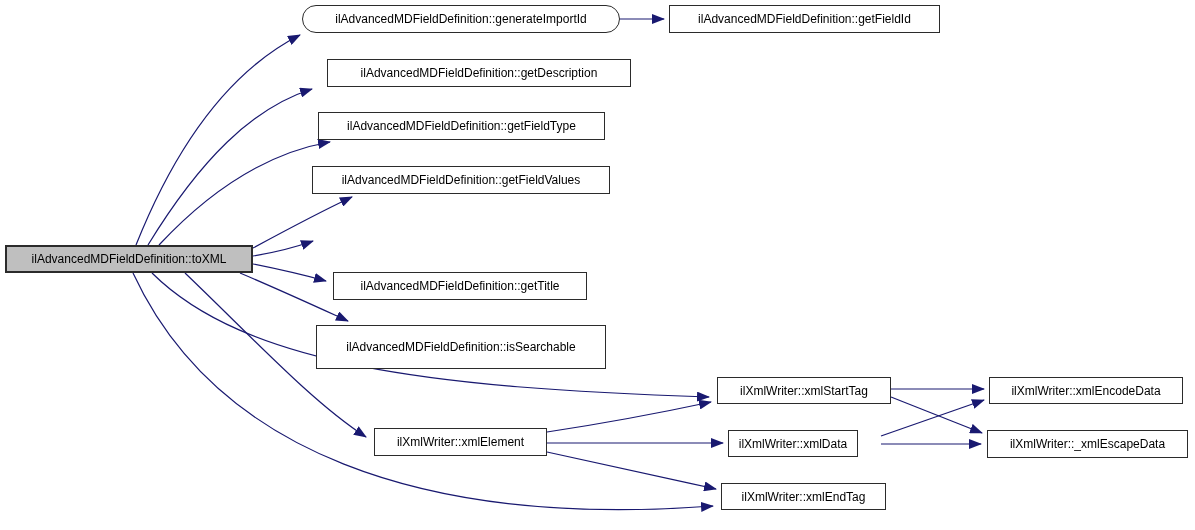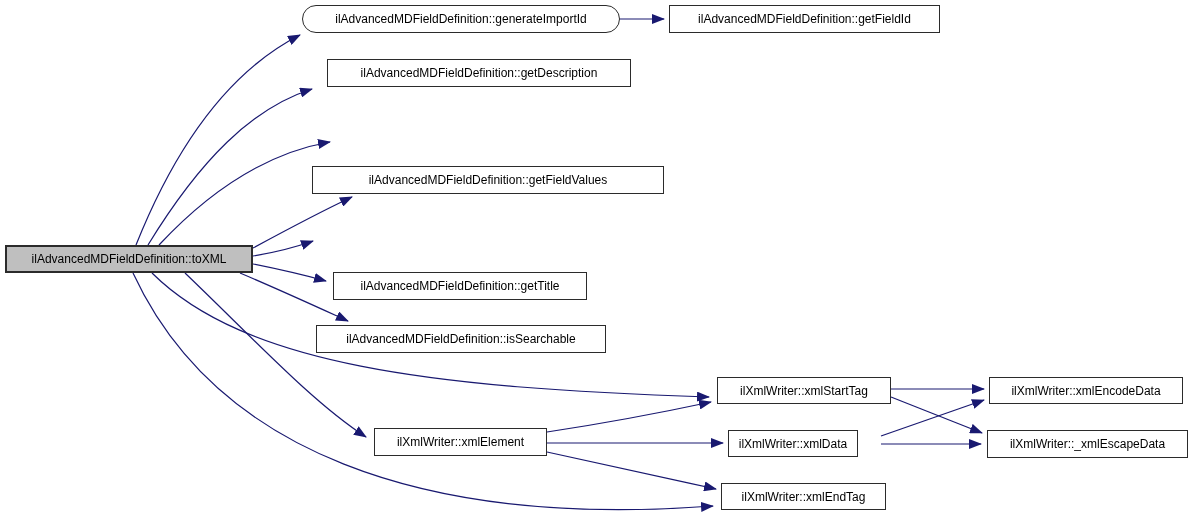--- a/index.html
+++ b/index.html
@@ -88,6 +88,7 @@
 
   <div class="node" style="left:327px; top:59px; width:304px; height:28px;">ilAdvancedMDFieldDefinition::getDescription</div>
 
+  <div class="node" style="left:318px; top:112px; width:287px; height:28px;">ilAdvancedMDFieldDefinition::getFieldType</div>
 
   <div class="node" style="left:312px; top:166px; width:352px; height:28px;">ilAdvancedMDFieldDefinition::getFieldValues</div>
 

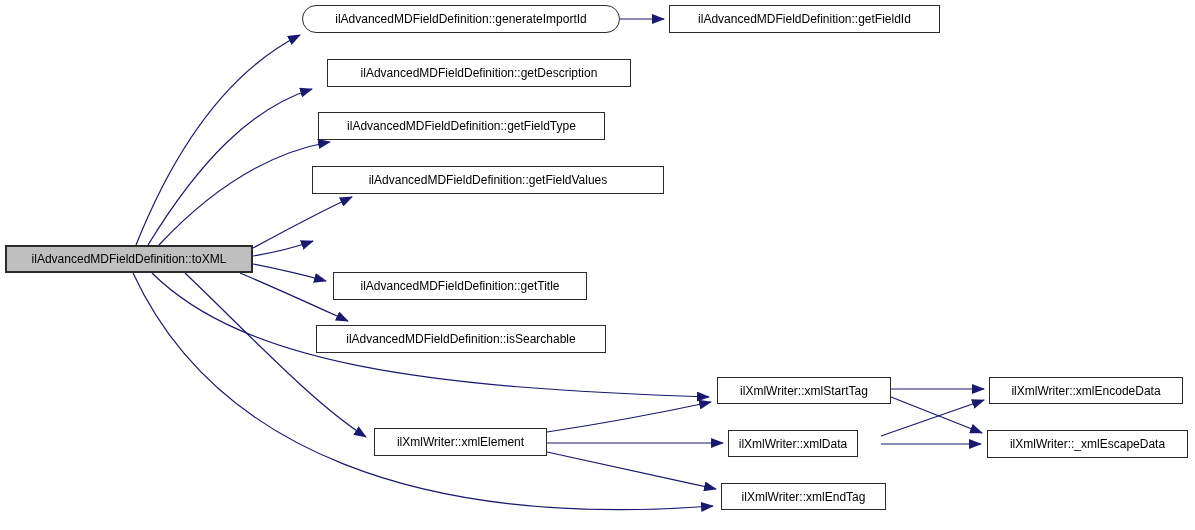--- a/index.html
+++ b/index.html
@@ -90,7 +90,7 @@
 
   <div class="node" style="left:318px; top:112px; width:287px; height:28px;">ilAdvancedMDFieldDefinition::getFieldType</div>
 
-  <div class="node" style="left:312px; top:166px; width:352px; height:28px;">ilAdvancedMDFieldDefinition::getFieldValues</div>
+  <div class="node" style="left:312px; top:166px; width:298px; height:28px;">ilAdvancedMDFieldDefinition::getFieldValues</div>
 
 
   <div class="node" style="left:333px; top:272px; width:254px; height:28px;">ilAdvancedMDFieldDefinition::getTitle</div>

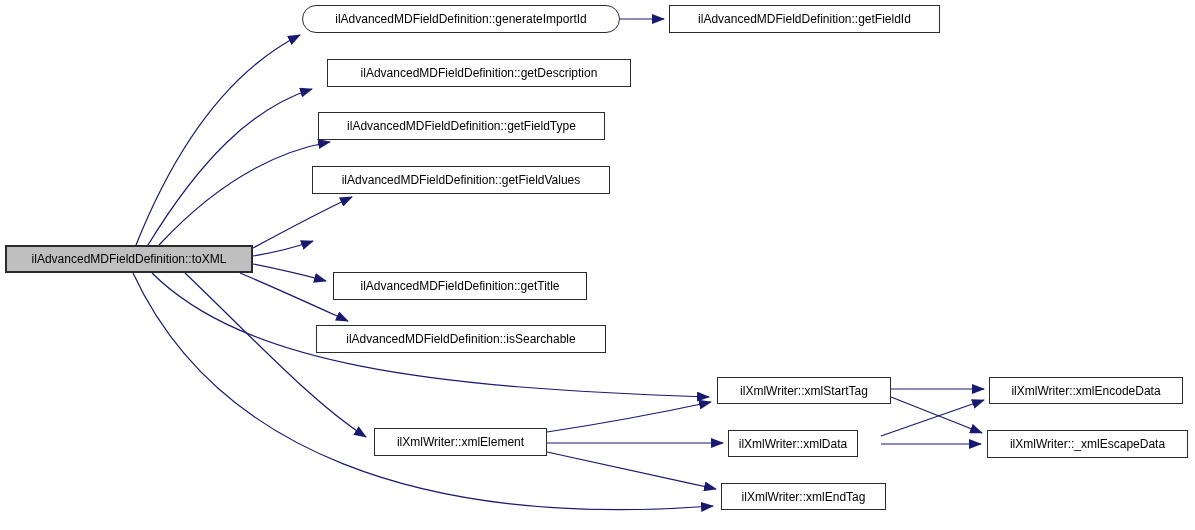--- a/index.html
+++ b/index.html
@@ -95,7 +95,7 @@
 
   <div class="node" style="left:333px; top:272px; width:254px; height:28px;">ilAdvancedMDFieldDefinition::getTitle</div>
 
-  <div class="node" style="left:316px; top:325px; width:290px; height:28px;">ilAdvancedMDFieldDefinition::isSearchable</div>
+  <div class="node" style="left:316px; top:325px; width:290px; height:44px;">ilAdvancedMDFieldDefinition::isSearchable</div>
 
   <div class="node" style="left:717px; top:377px; width:174px; height:27px;">ilXmlWriter::xmlStartTag</div>
 

